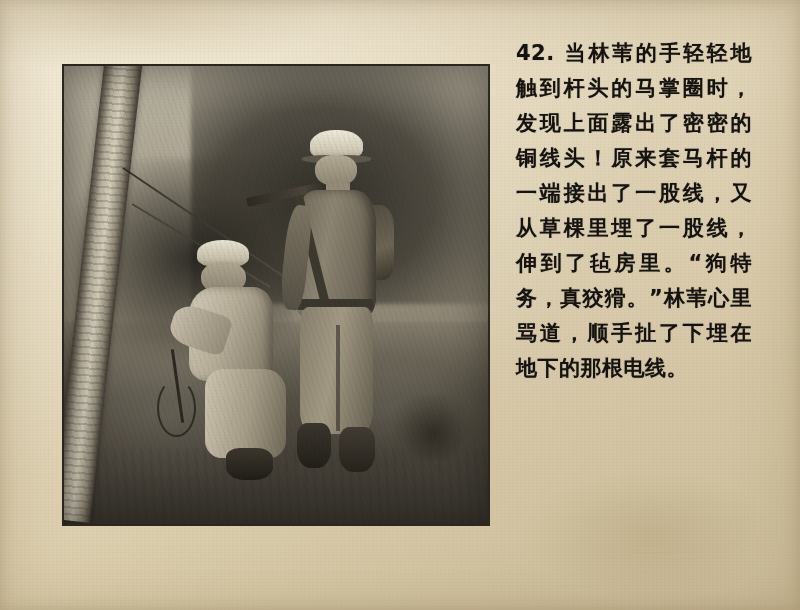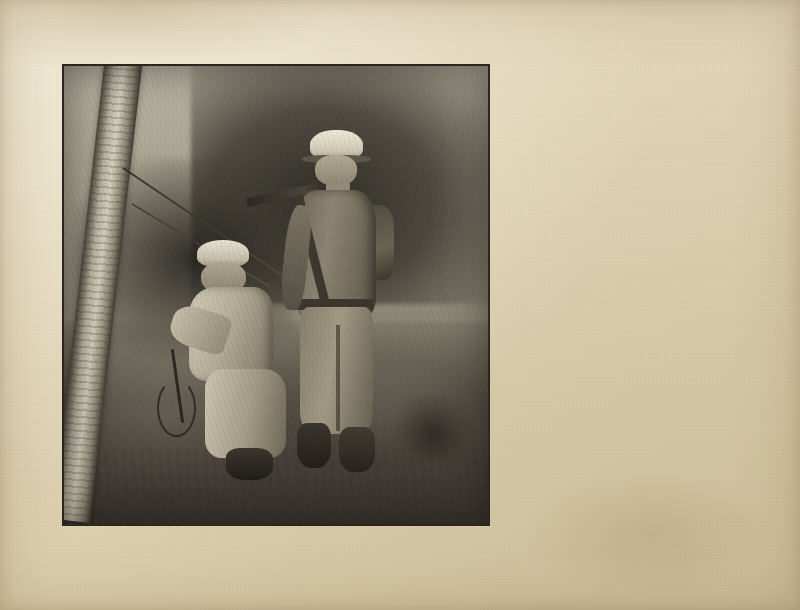--- a/index.html
+++ b/index.html
@@ -358,6 +358,10 @@
     </div>
   </div>
 
+  <div class="caption">
+    <span class="num">42.</span>
+    <span>当林苇的手轻轻地触到杆头的马掌圈时，发现上面露出了密密的铜线头！原来套马杆的一端接出了一股线，又从草棵里埋了一股线，伸到了毡房里。“狗特务，真狡猾。”林苇心里骂道，顺手扯了下埋在地下的那根电线。</span>
+  </div>
 
   <div class="stain-a"></div>
   <div class="grain"></div>

